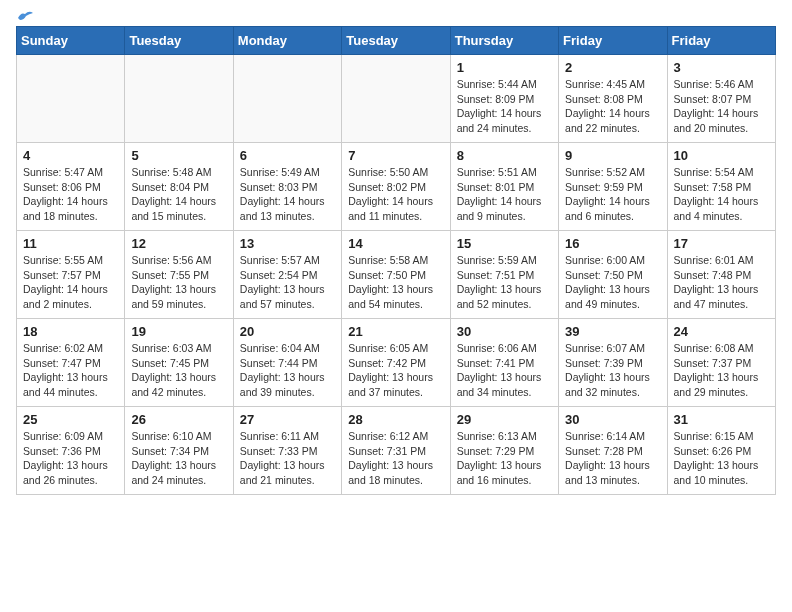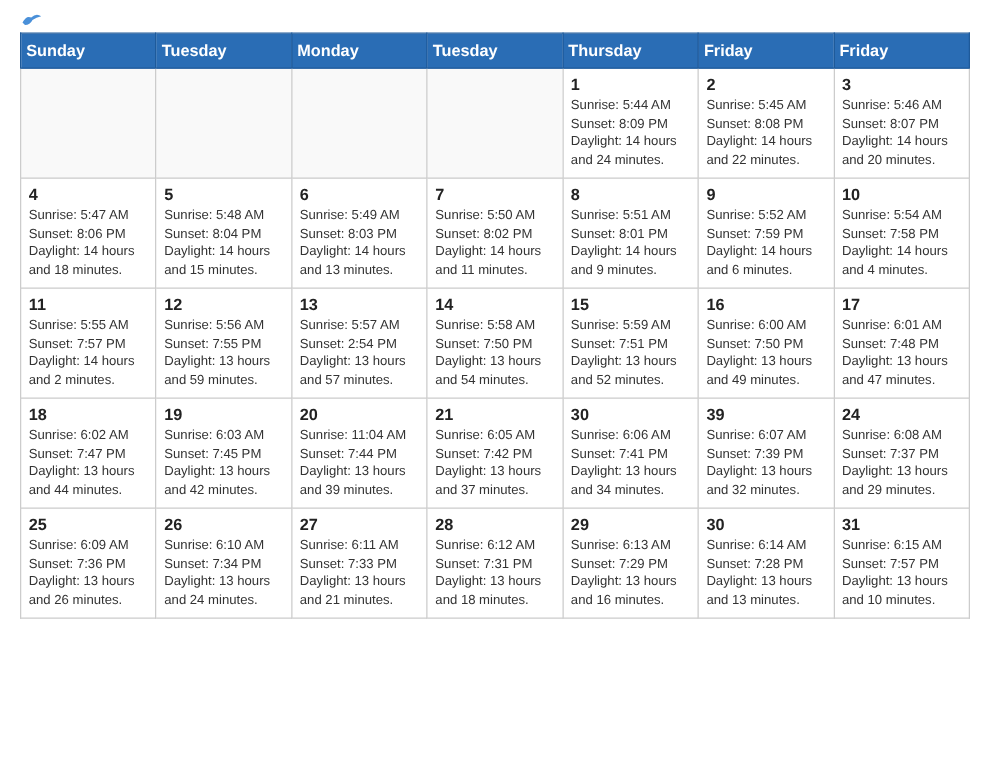--- a/index.html
+++ b/index.html
@@ -120,7 +120,7 @@
         </td>
         <td>
           <span class="day-number">2</span>
-          <div class="day-info">Sunrise: 5:45 AM
+          <div class="day-info">Sunrise: 4:45 AM
 Sunset: 8:08 PM
 Daylight: 14 hours
 and 22 minutes.</div>

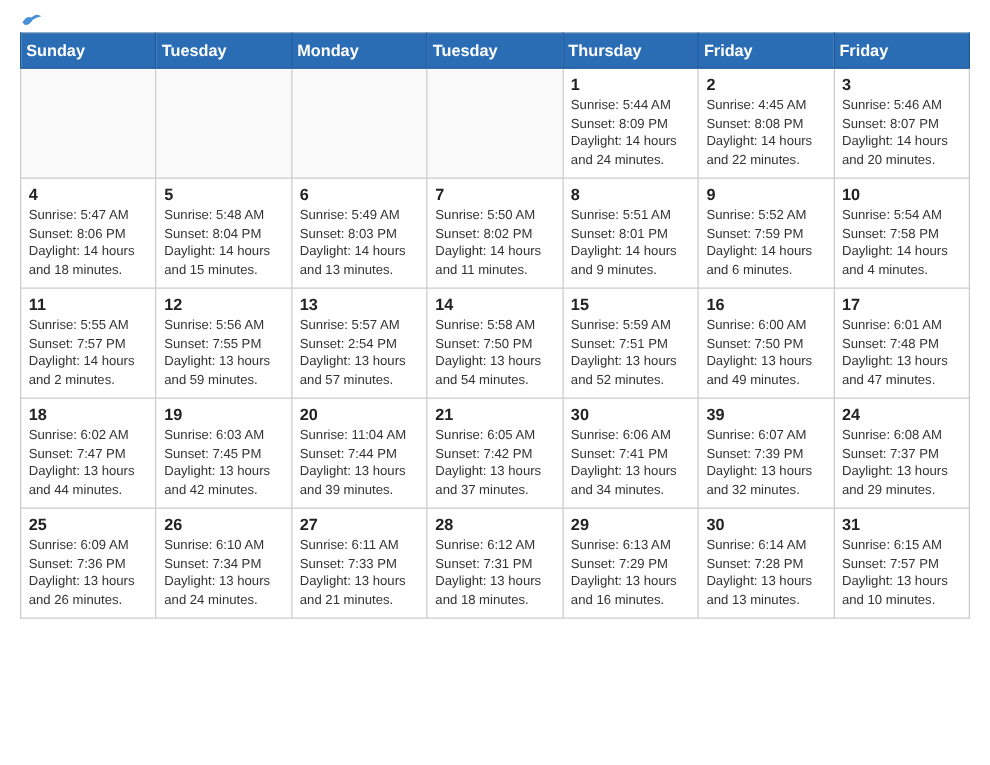--- a/index.html
+++ b/index.html
@@ -172,7 +172,7 @@
         <td>
           <span class="day-number">9</span>
           <div class="day-info">Sunrise: 5:52 AM
-Sunset: 7:59 PM
+Sunset: 9:59 PM
 Daylight: 14 hours
 and 6 minutes.</div>
         </td>

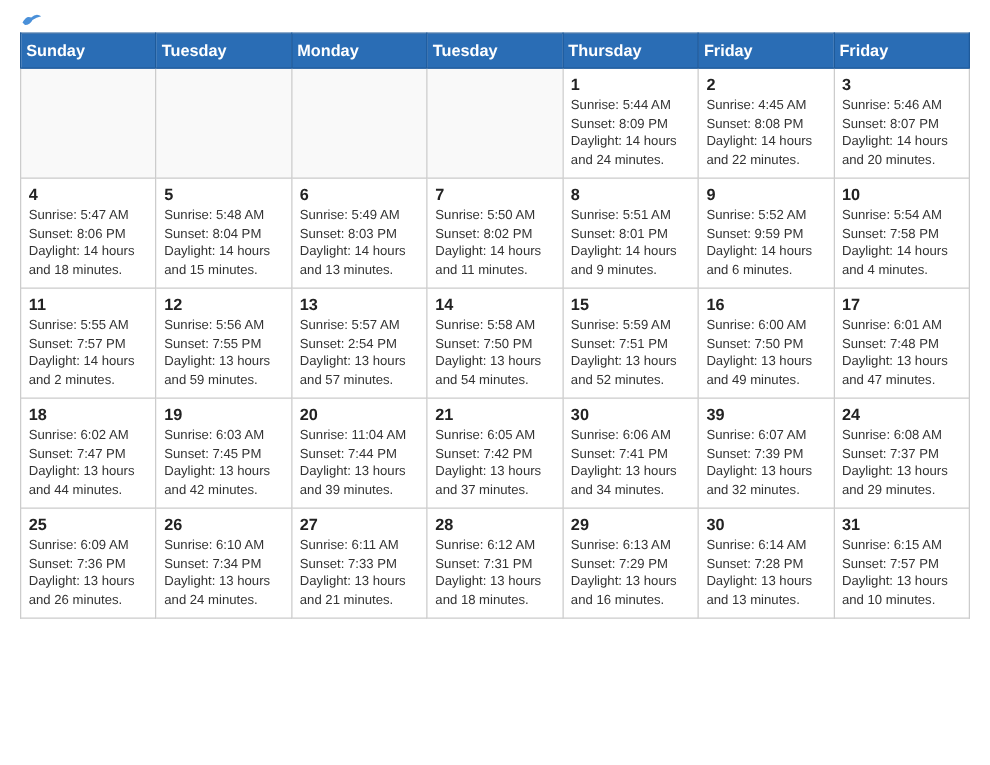--- a/index.html
+++ b/index.html
@@ -252,7 +252,7 @@
         </td>
         <td>
           <span class="day-number">20</span>
-          <div class="day-info">Sunrise: 11:04 AM
+          <div class="day-info">Sunrise: 6:04 AM
 Sunset: 7:44 PM
 Daylight: 13 hours
 and 39 minutes.</div>

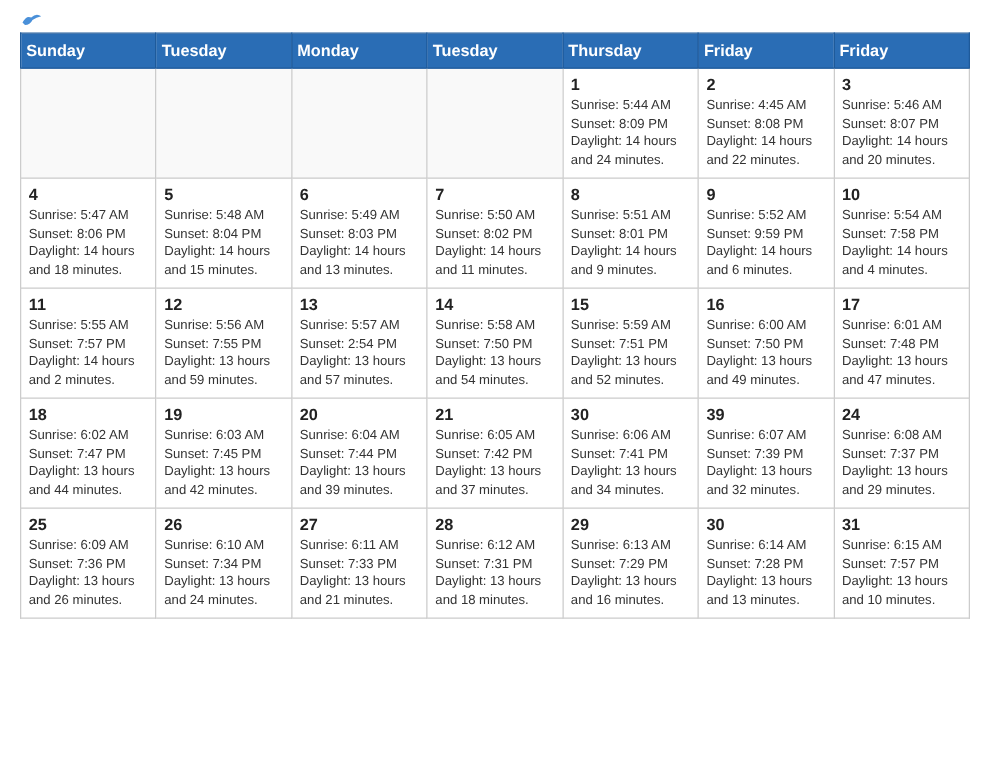--- a/index.html
+++ b/index.html
@@ -332,7 +332,7 @@
         <td>
           <span class="day-number">31</span>
           <div class="day-info">Sunrise: 6:15 AM
-Sunset: 7:57 PM
+Sunset: 6:26 PM
 Daylight: 13 hours
 and 10 minutes.</div>
         </td>

